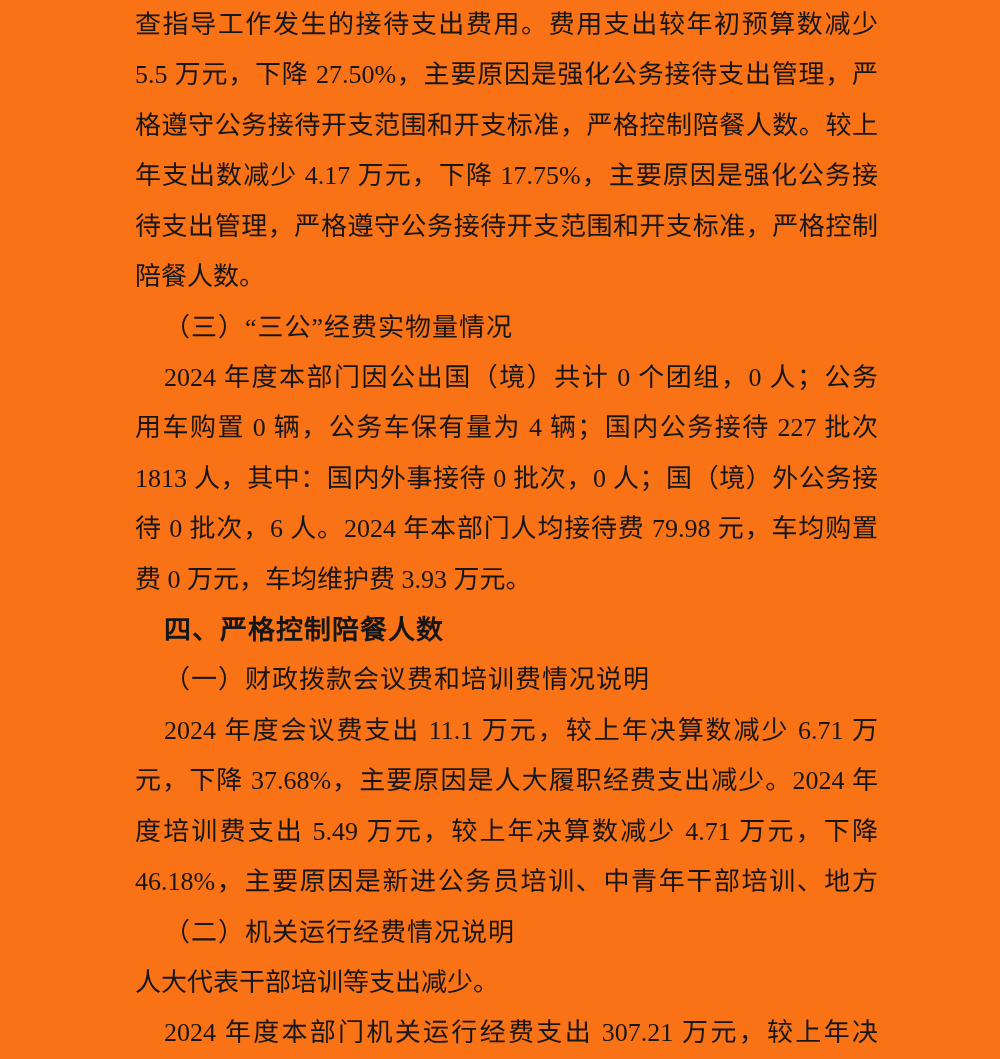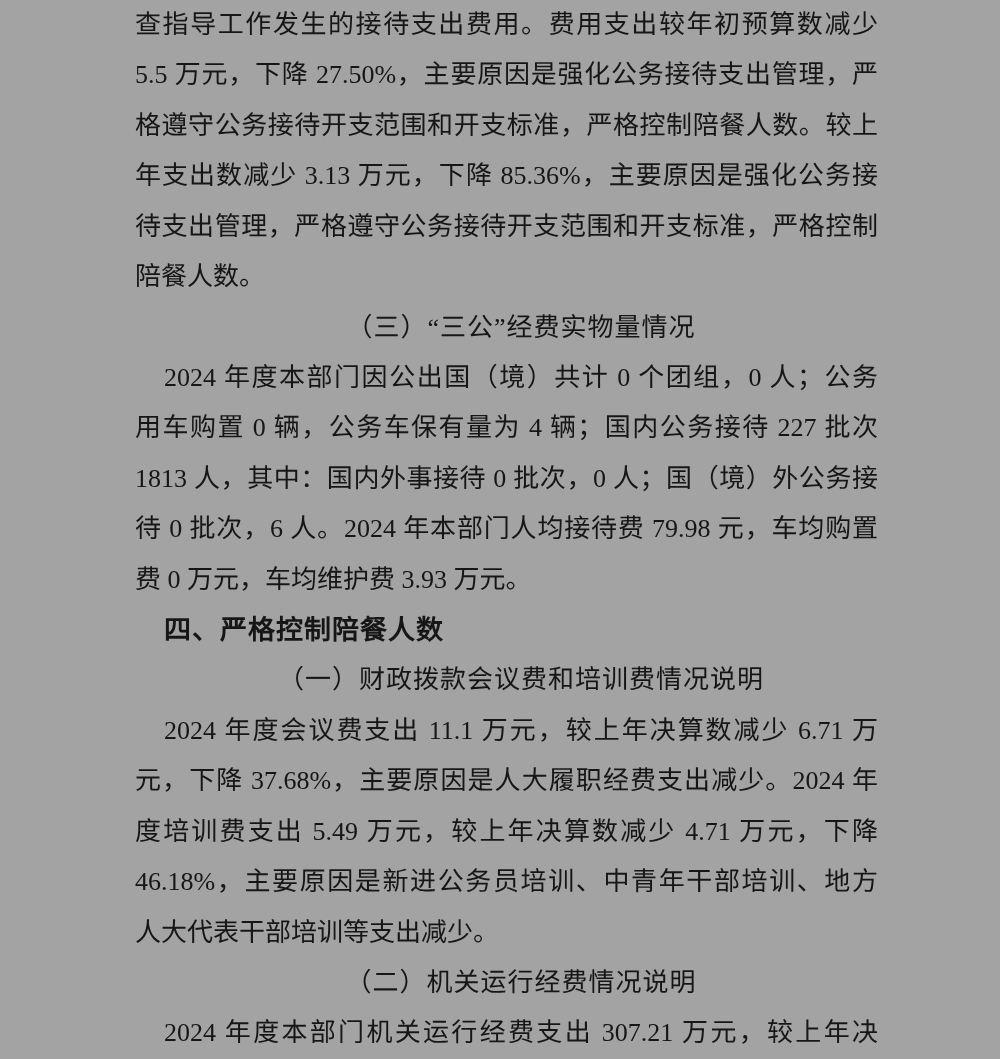--- a/index.html
+++ b/index.html
@@ -55,7 +55,7 @@
 </head>
 <body>
 
-<div class="page" style="background: #a3a3a3;">
+<div class="page" style="background: #f97316;">
   <div class="content" style="color: rgb(22, 22, 22);">
       <div class="line fill">查指导工作发生的接待支出费用。费用支出较年初预算数减少</div>
       <div class="line fill">5.5 万元，下降 27.50%，主要原因是强化公务接待支出管理，严</div>

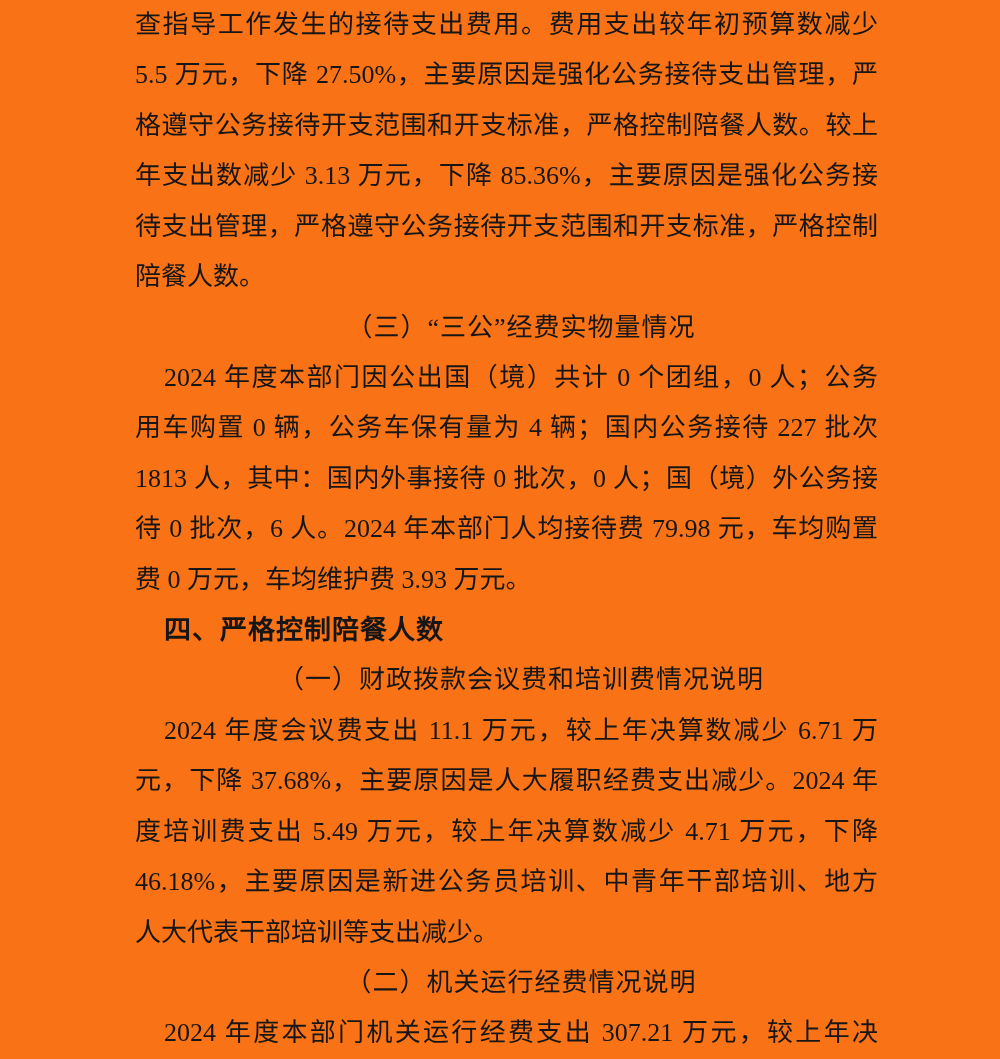--- a/index.html
+++ b/index.html
@@ -60,7 +60,7 @@
       <div class="line fill">查指导工作发生的接待支出费用。费用支出较年初预算数减少</div>
       <div class="line fill">5.5 万元，下降 27.50%，主要原因是强化公务接待支出管理，严</div>
       <div class="line fill">格遵守公务接待开支范围和开支标准，严格控制陪餐人数。较上</div>
-      <div class="line fill">年支出数减少 3.13 万元，下降 85.36%，主要原因是强化公务接</div>
+      <div class="line fill">年支出数减少 4.17 万元，下降 17.75%，主要原因是强化公务接</div>
       <div class="line fill">待支出管理，严格遵守公务接待开支范围和开支标准，严格控制</div>
       <div class="line">陪餐人数。</div>
       <div class="line h-kai indent">（三）“三公”经费实物量情况</div>

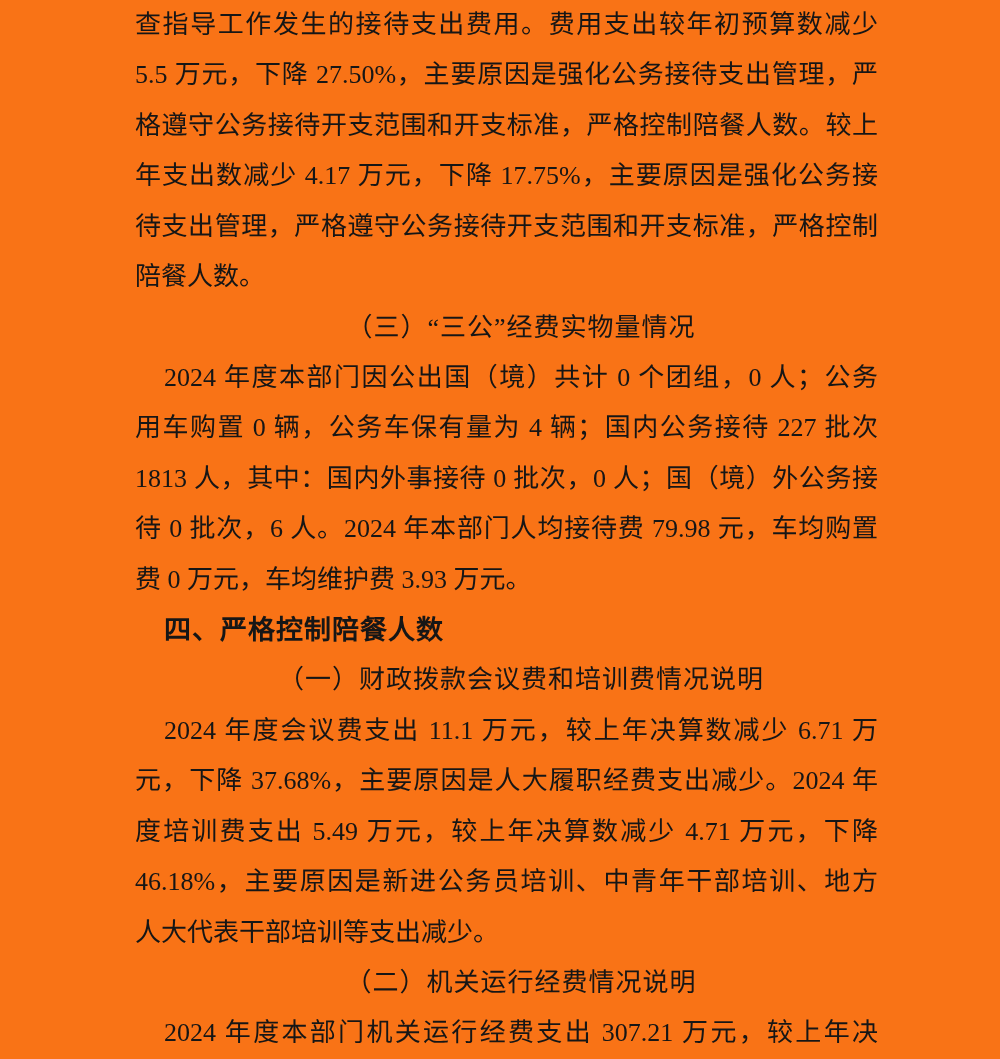--- a/index.html
+++ b/index.html
@@ -49,7 +49,6 @@
   .h-kai {
     font-family: "Liberation Serif", "DejaVu Serif", serif;
     letter-spacing: 1px;
-    text-align: center;
   }
 </style>
 </head>

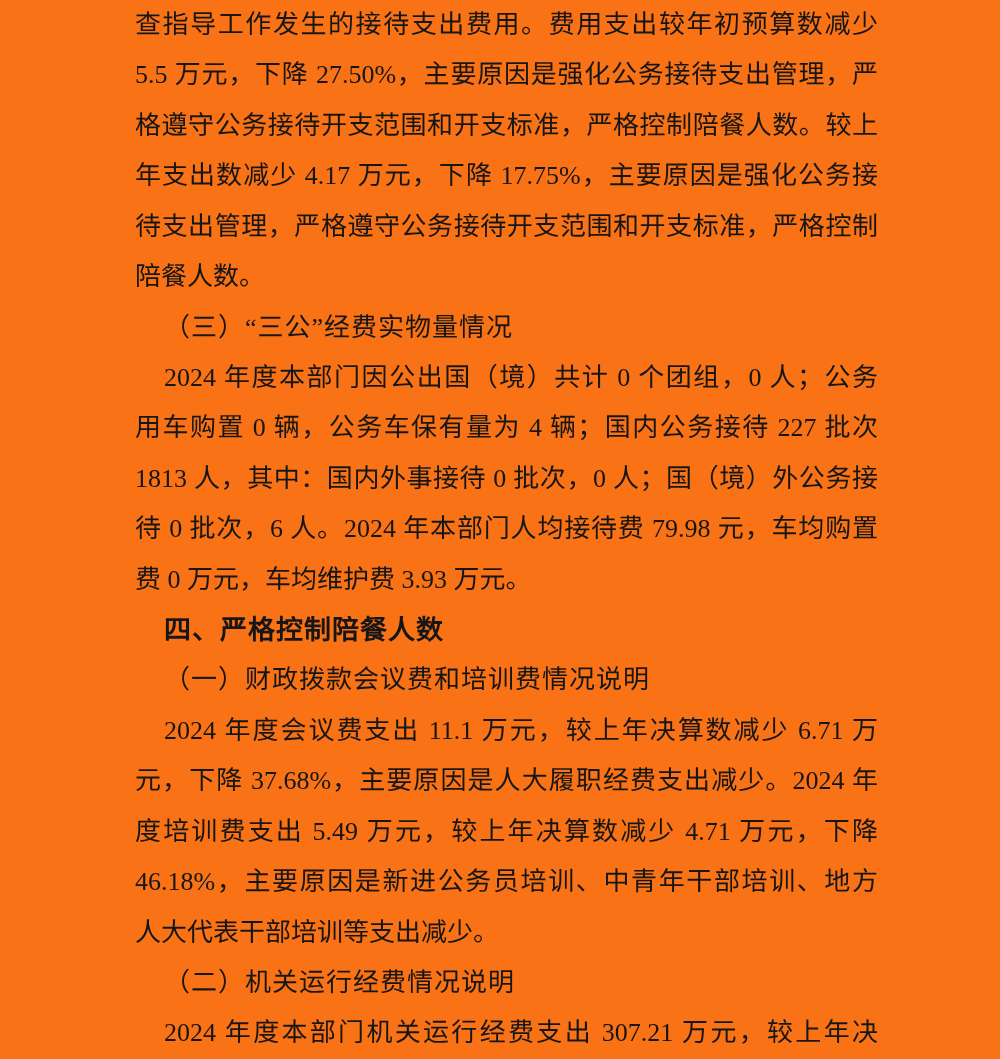--- a/index.html
+++ b/index.html
@@ -74,8 +74,8 @@
       <div class="line fill">元，下降 37.68%，主要原因是人大履职经费支出减少。2024 年</div>
       <div class="line fill">度培训费支出 5.49 万元，较上年决算数减少 4.71 万元，下降</div>
       <div class="line fill">46.18%，主要原因是新进公务员培训、中青年干部培训、地方</div>
+      <div class="line h-kai indent">（二）机关运行经费情况说明</div>
       <div class="line">人大代表干部培训等支出减少。</div>
-      <div class="line h-kai indent">（二）机关运行经费情况说明</div>
       <div class="line indent fill">2024 年度本部门机关运行经费支出 307.21 万元，较上年决</div>
     </div>
 </div>

